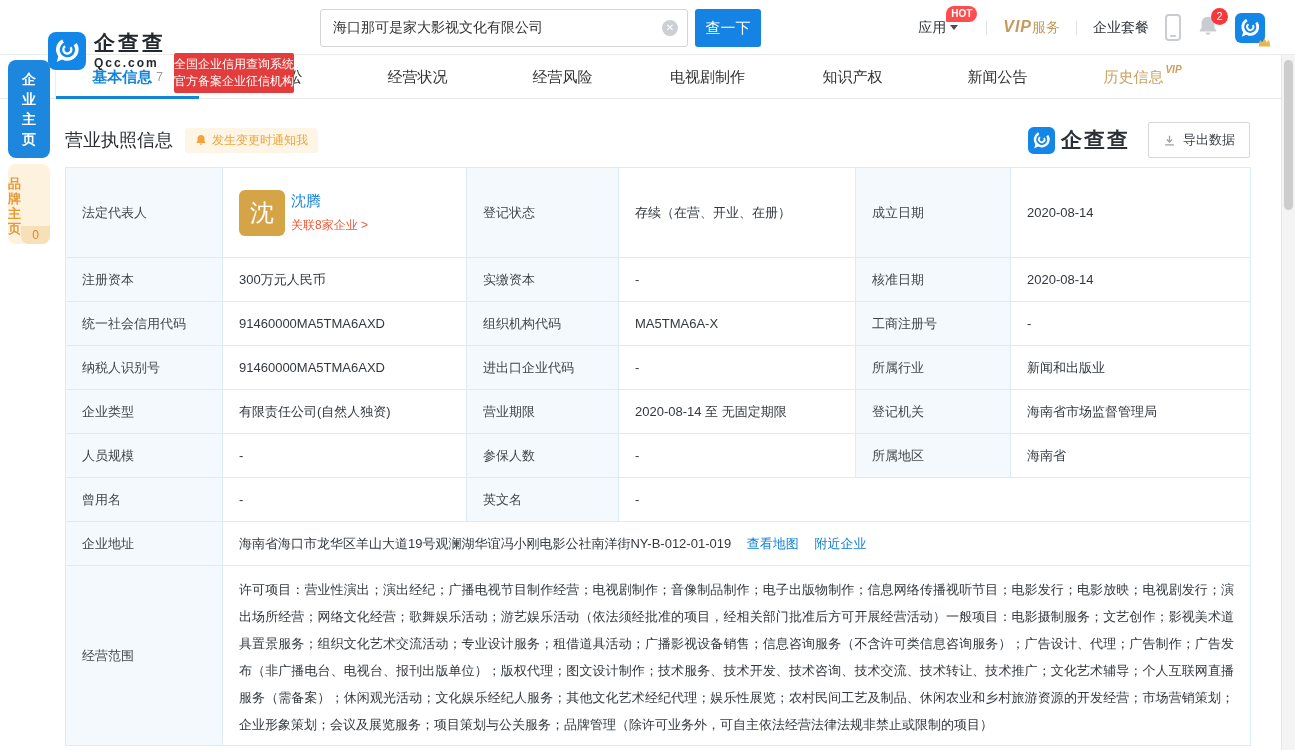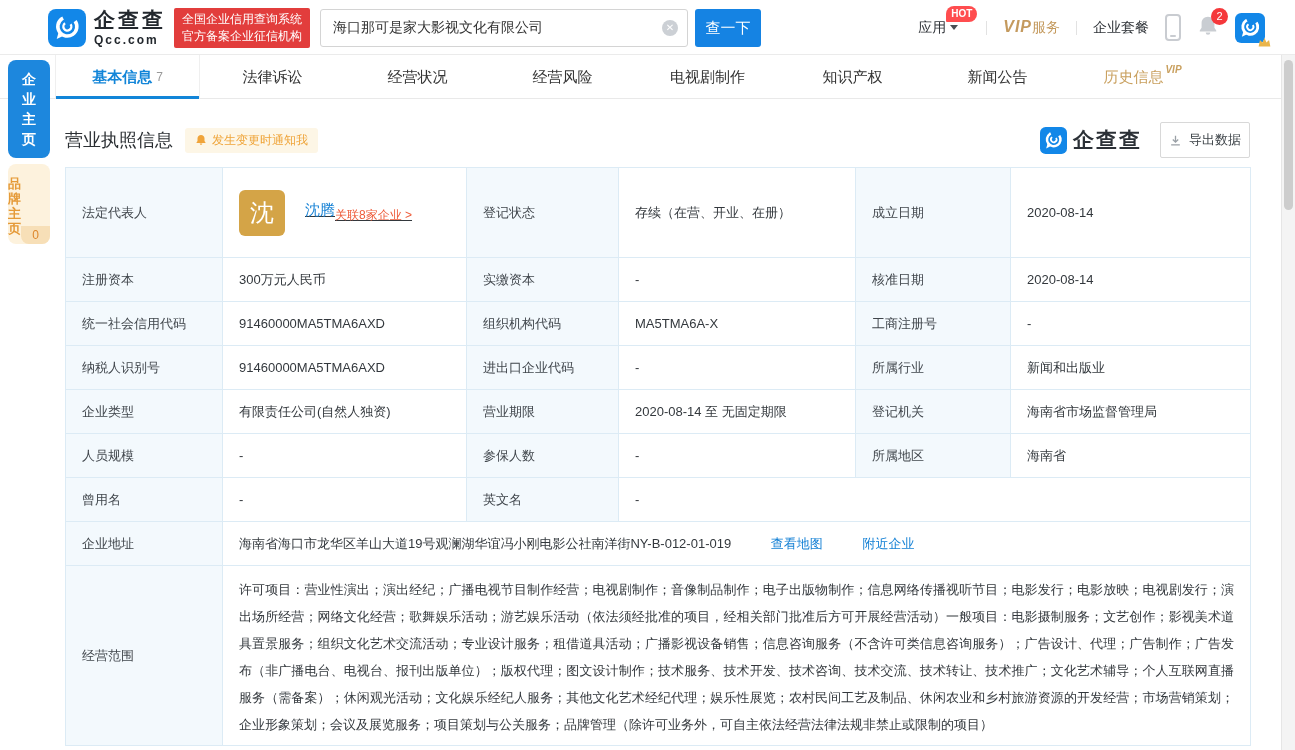--- a/index.html
+++ b/index.html
@@ -18,7 +18,7 @@
   .logo-text { margin-left:8px; display:flex; flex-direction:column; justify-content:center; }
   .logo-brand { font-size:21px; font-weight:bold; color:#23282e; letter-spacing:3px; line-height:22px;}
   .logo-domain { font-size:12px; font-weight:bold; color:#23282e; letter-spacing:2px; line-height:14px; margin-top:2px;}
-  .cert-badge { margin-left:8px; background:#e23d3c; color:#fff; font-size:12px; line-height:17px; padding:3px 8px; border-radius:2px; white-space:nowrap;}
+  .cert-badge { margin-left:8px; background:#e23d3c; color:#fff; font-size:12px; line-height:17px; padding:3px 0; border-radius:2px; white-space:nowrap;margin-top:45px;}
   .search-group { position:absolute; left:320px; top:9px; display:flex; align-items:center; }
   .search-wrap { position:relative; }
   .search-input { width:368px; height:38px; border:1px solid #d4d4d4; border-radius:3px; padding:0 34px 0 12px; font-size:14px; color:#333; outline:none; font-family:inherit;}

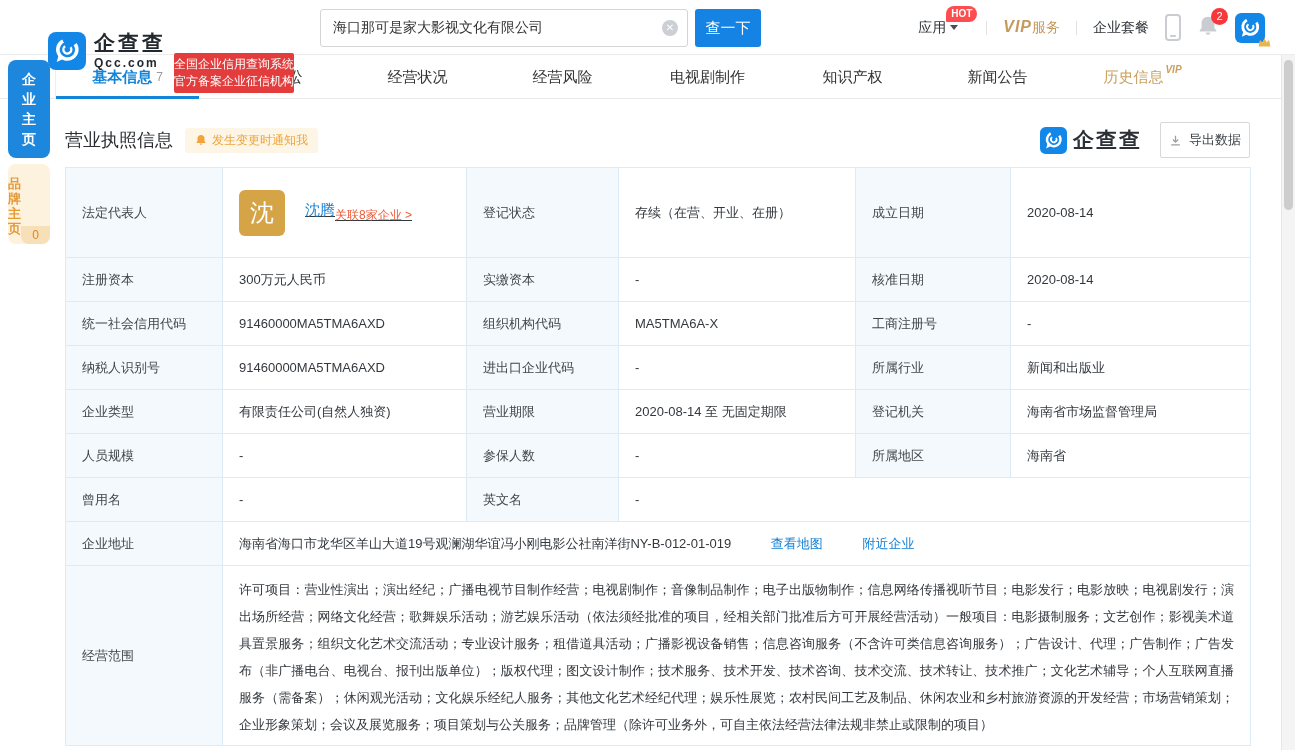--- a/index.html
+++ b/index.html
@@ -61,7 +61,7 @@
   .watermark { display:flex; align-items:center; }
   .watermark svg { width:27px; height:27px; }
   .watermark-text { font-size:21px; font-weight:bold; color:#2b3036; letter-spacing:2px; margin-left:6px;}
-  .export-btn { display:flex; align-items:center; gap:7px; border:1px solid #d8d8d8; border-radius:2px; padding:8px 8px; font-size:13px; color:#3c4247; background:#fff; cursor:pointer; font-family:inherit;}
+  .export-btn { display:flex; align-items:center; gap:7px; border:1px solid #d8d8d8; border-radius:2px; padding:8px 14px; font-size:13px; color:#3c4247; background:#fff; cursor:pointer; font-family:inherit;}
   
   .license-table { position:absolute; top:167px; left:65px; width:1185px; border-collapse:collapse; table-layout:fixed; }
   .license-table td { border:1px solid #dcebf5; font-size:13px; color:#33383d; padding:6px 16px; vertical-align:middle; }

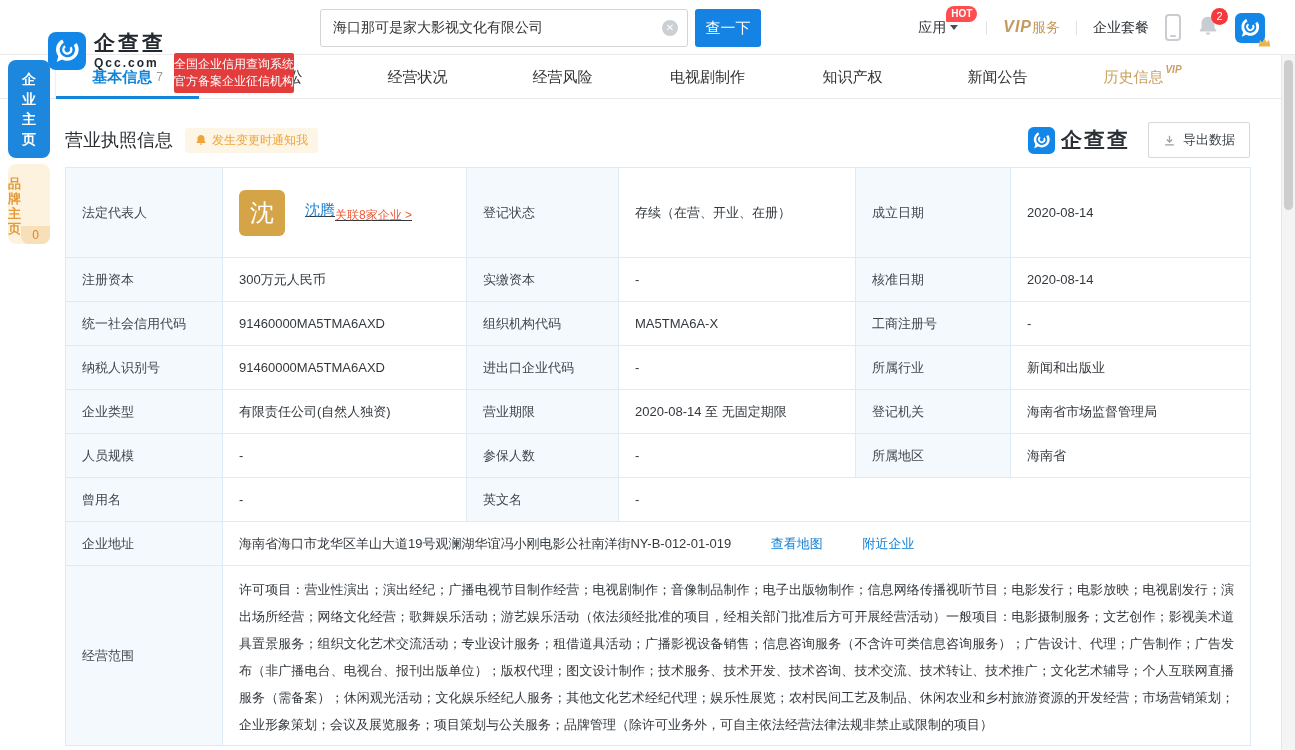--- a/index.html
+++ b/index.html
@@ -71,7 +71,7 @@
   tr.row-scope { height:180px; }
   .rep-cell { display:flex; align-items:center; }
   .rep-avatar { width:46px; height:46px; border-radius:6px; background:#d4a447; color:#fff; font-size:24px; display:flex; align-items:center; justify-content:center; flex:none;}
-  .rep-info { margin-left:20px; display:flex; flex-direction:row;text-decoration:underline; }
+  .rep-info { margin-left:6px; display:flex; flex-direction:column; }
   .rep-name { color:#1581d5; font-size:15px; text-decoration:none; cursor:pointer;}
   .rep-related { color:#ee5a38; font-size:12px; margin-top:6px; text-decoration:none; cursor:pointer;}
   .addr-cell a { color:#1581d5; text-decoration:none; margin-left:36px; cursor:pointer; white-space:nowrap;text-align:center;}

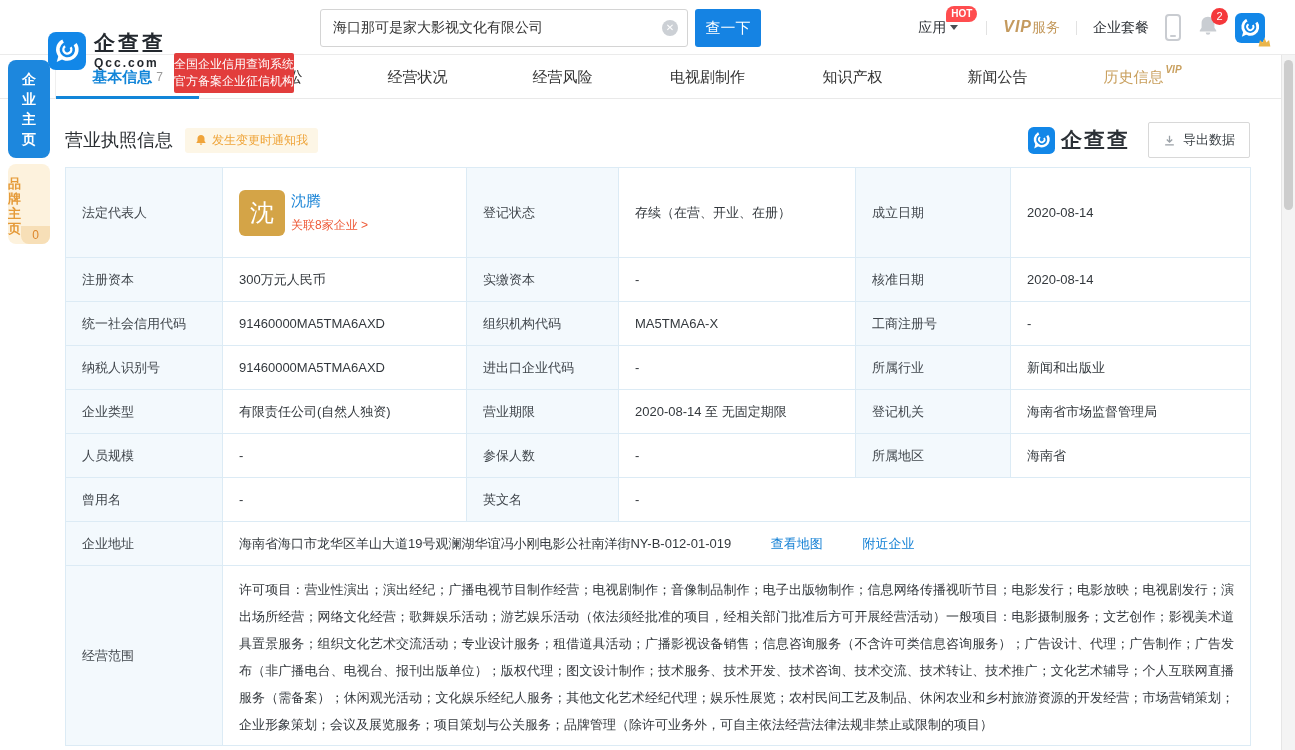--- a/index.html
+++ b/index.html
@@ -74,7 +74,7 @@
   .rep-info { margin-left:6px; display:flex; flex-direction:column; }
   .rep-name { color:#1581d5; font-size:15px; text-decoration:none; cursor:pointer;}
   .rep-related { color:#ee5a38; font-size:12px; margin-top:6px; text-decoration:none; cursor:pointer;}
-  .addr-cell a { color:#1581d5; text-decoration:none; margin-left:36px; cursor:pointer; white-space:nowrap;text-align:center;}
+  .addr-cell a { color:#1581d5; text-decoration:none; margin-left:12px; cursor:pointer; white-space:nowrap;text-align:center;}
   .scope-val { line-height:27px; text-align:justify; vertical-align:top; padding-top:9px !important; color:#3b4045;}
   
   .scrollbar { position:absolute; right:0; top:55px; width:14px; height:695px; background:#f4f4f4; border-left:1px solid #e6e6e6; z-index:10;}

